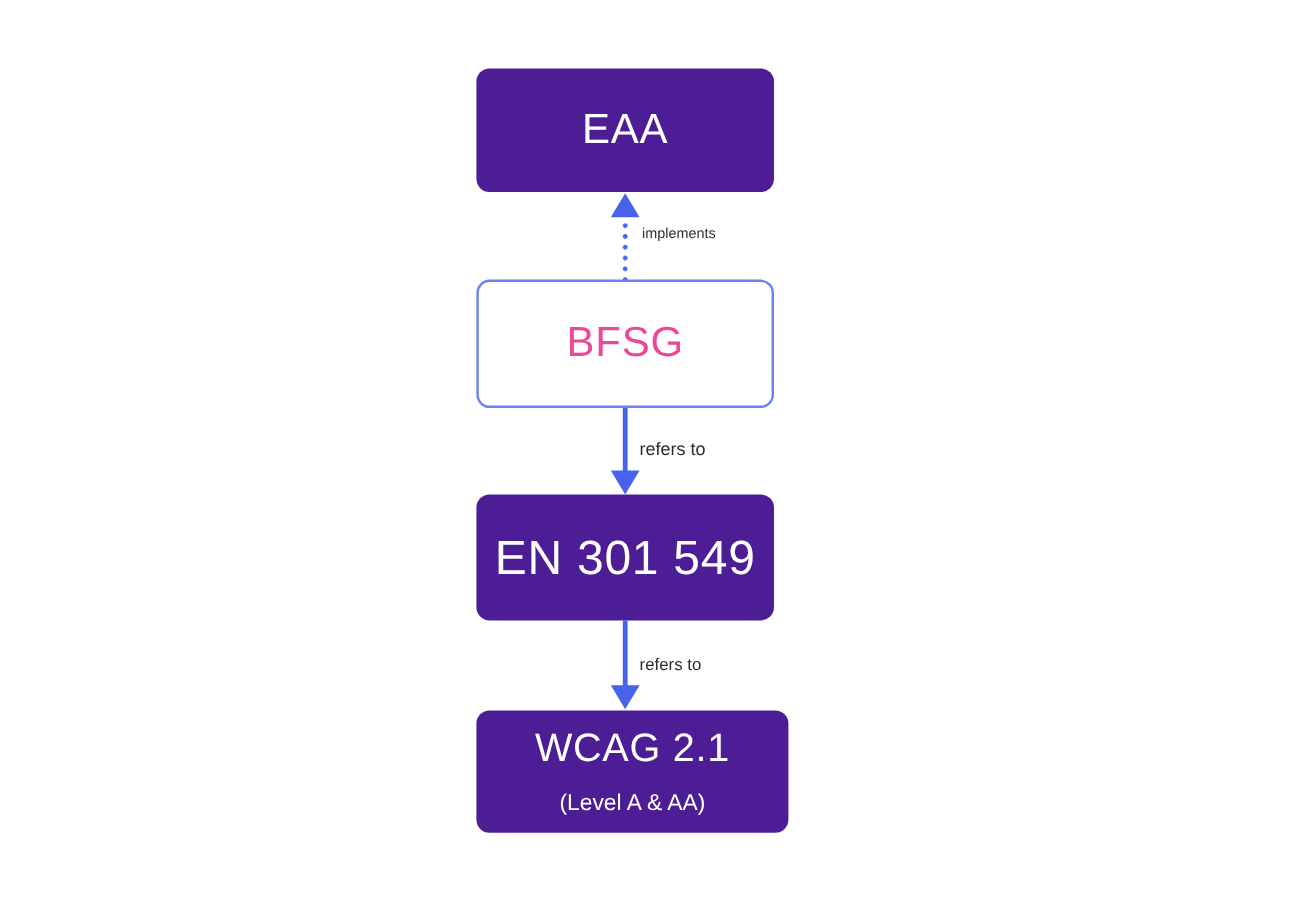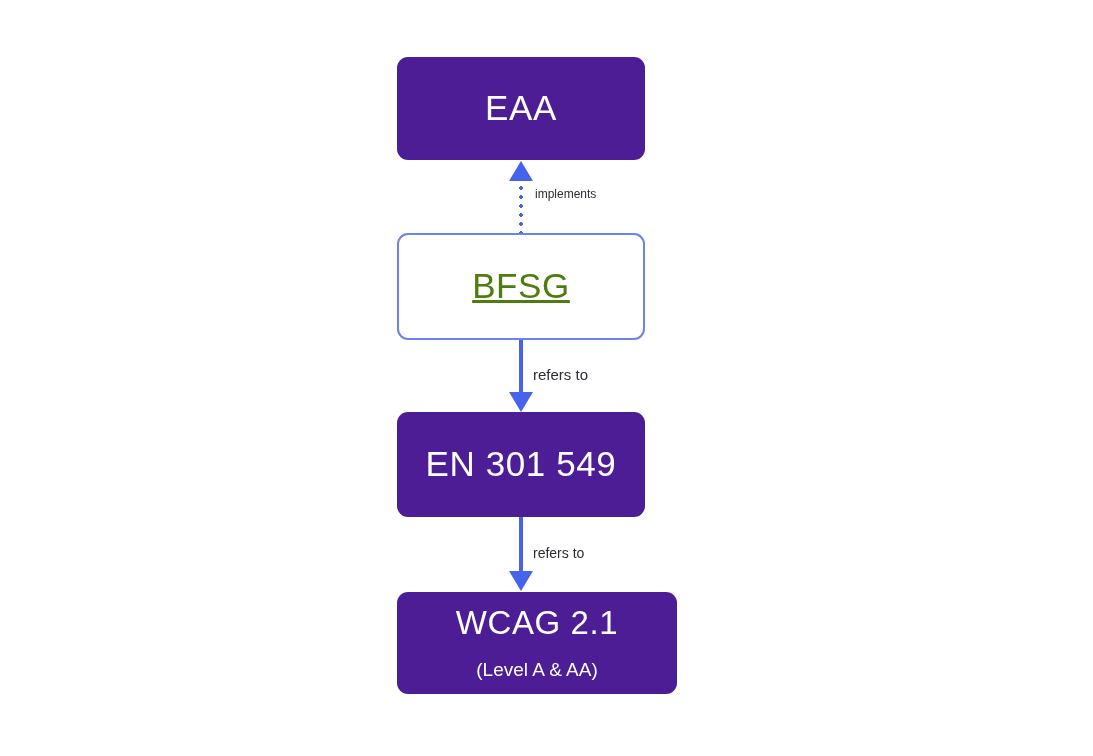--- a/index.html
+++ b/index.html
@@ -43,9 +43,8 @@
 
   .node-outlined {
     background: #ffffff;
-    color: #4d7c0f;
+    color: #ec4899;
     border: 2px solid #6b82ef;
-    text-decoration: underline;
   }
 
   .node-title {

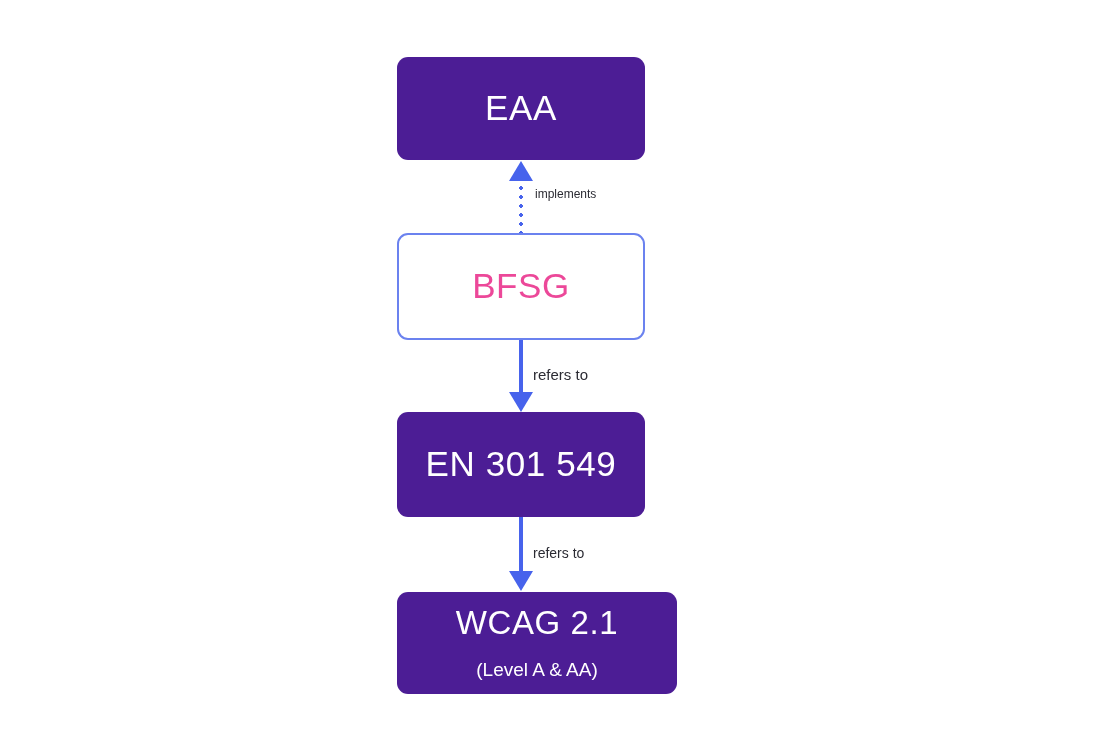--- a/index.html
+++ b/index.html
@@ -84,7 +84,7 @@
     width: 248px;
     height: 105px;
   }
-  #node-en301549 .node-title { font-size: 35px; text-align: right; }
+  #node-en301549 .node-title { font-size: 40px; text-align: right; }
 
   #node-wcag {
     left: 397px;

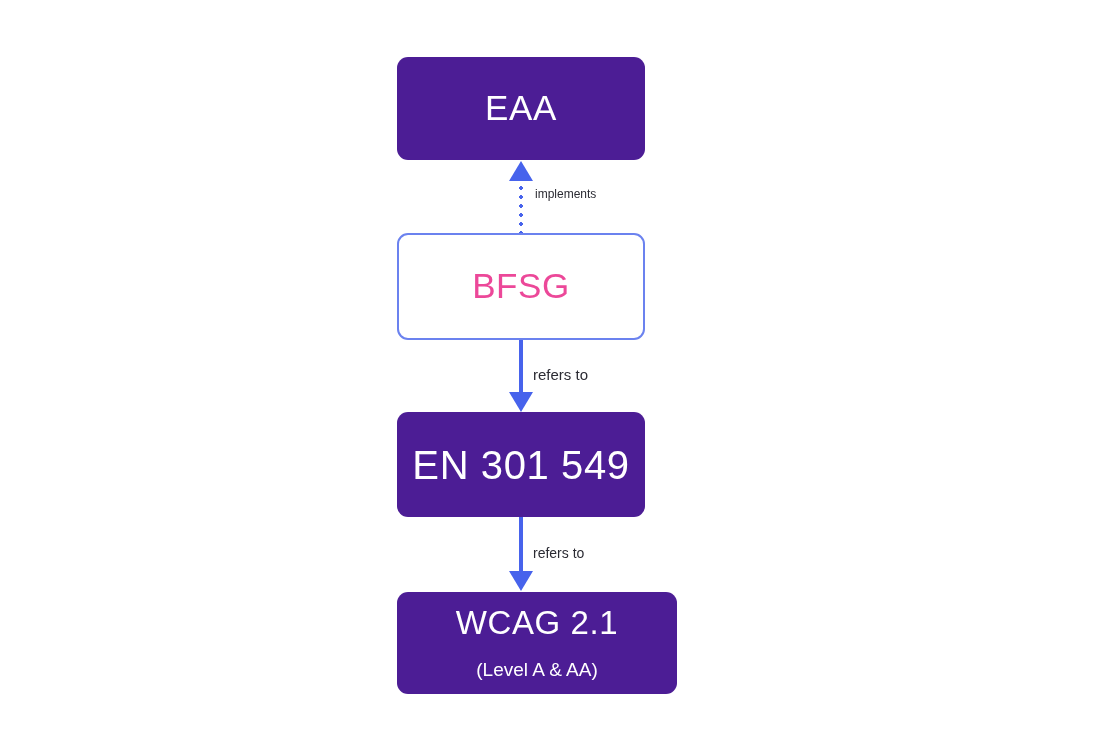--- a/index.html
+++ b/index.html
@@ -89,7 +89,7 @@
   #node-wcag {
     left: 397px;
     top: 592px;
-    width: 280px;
+    width: 260px;
     height: 102px;
   }
   #node-wcag .node-title { font-size: 33px; }

